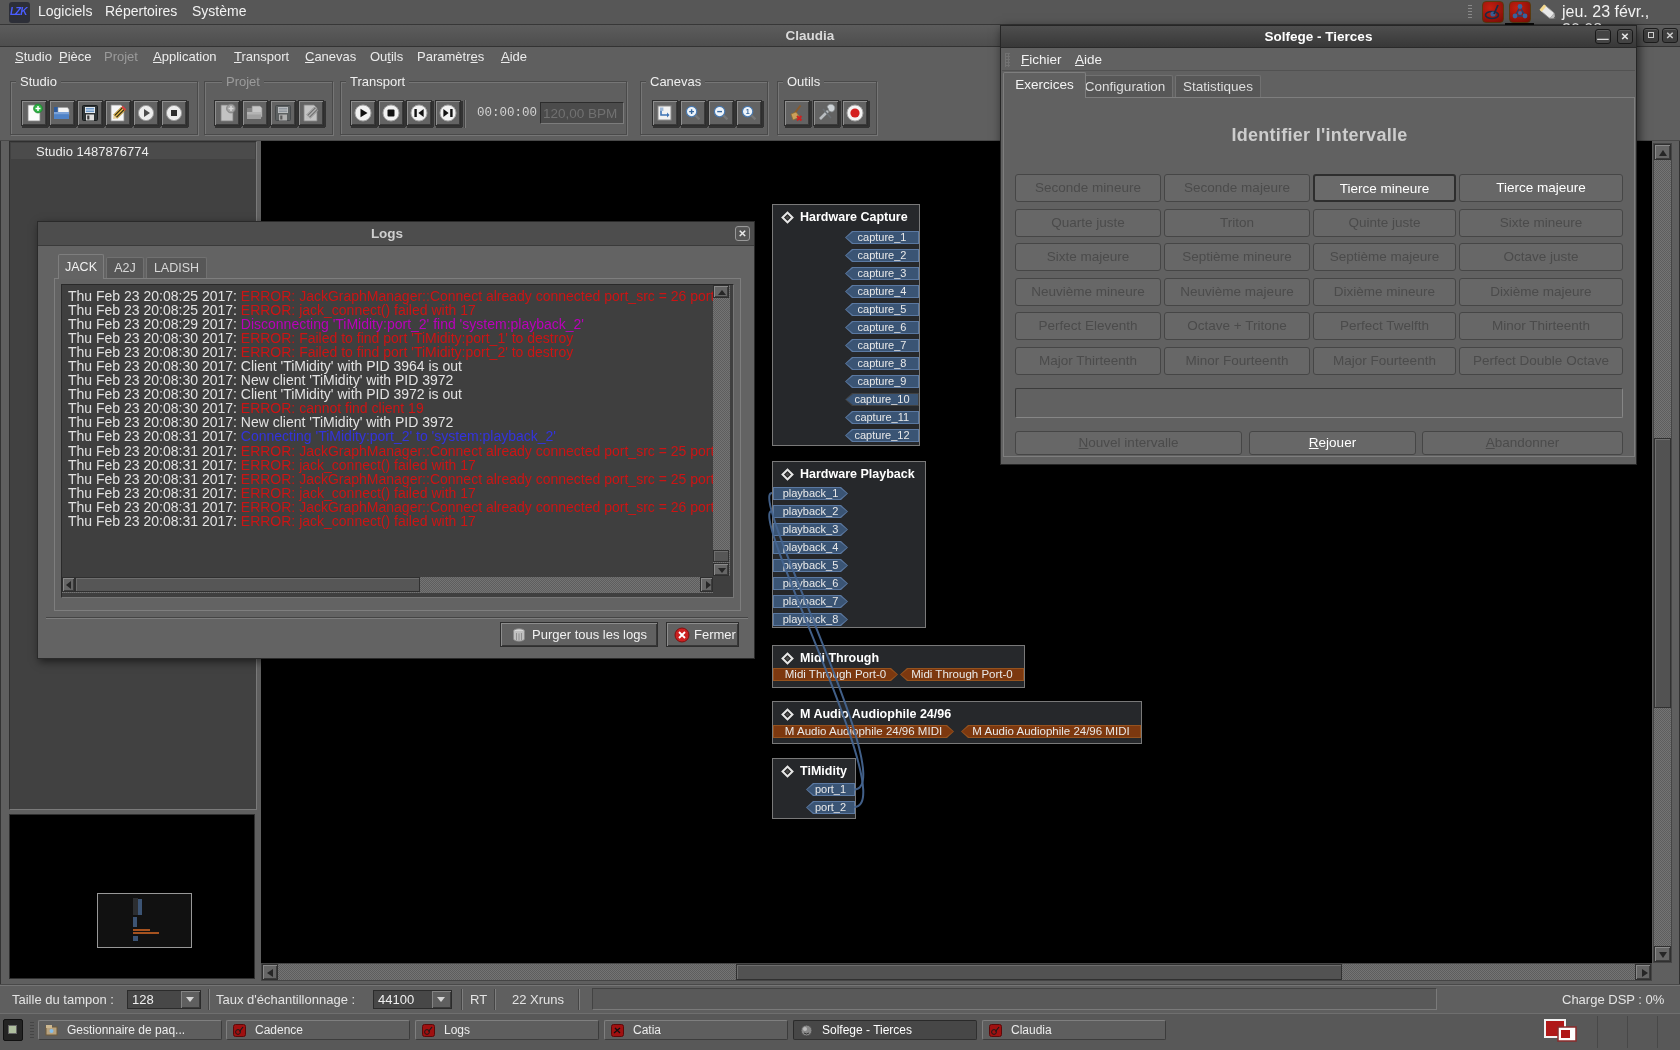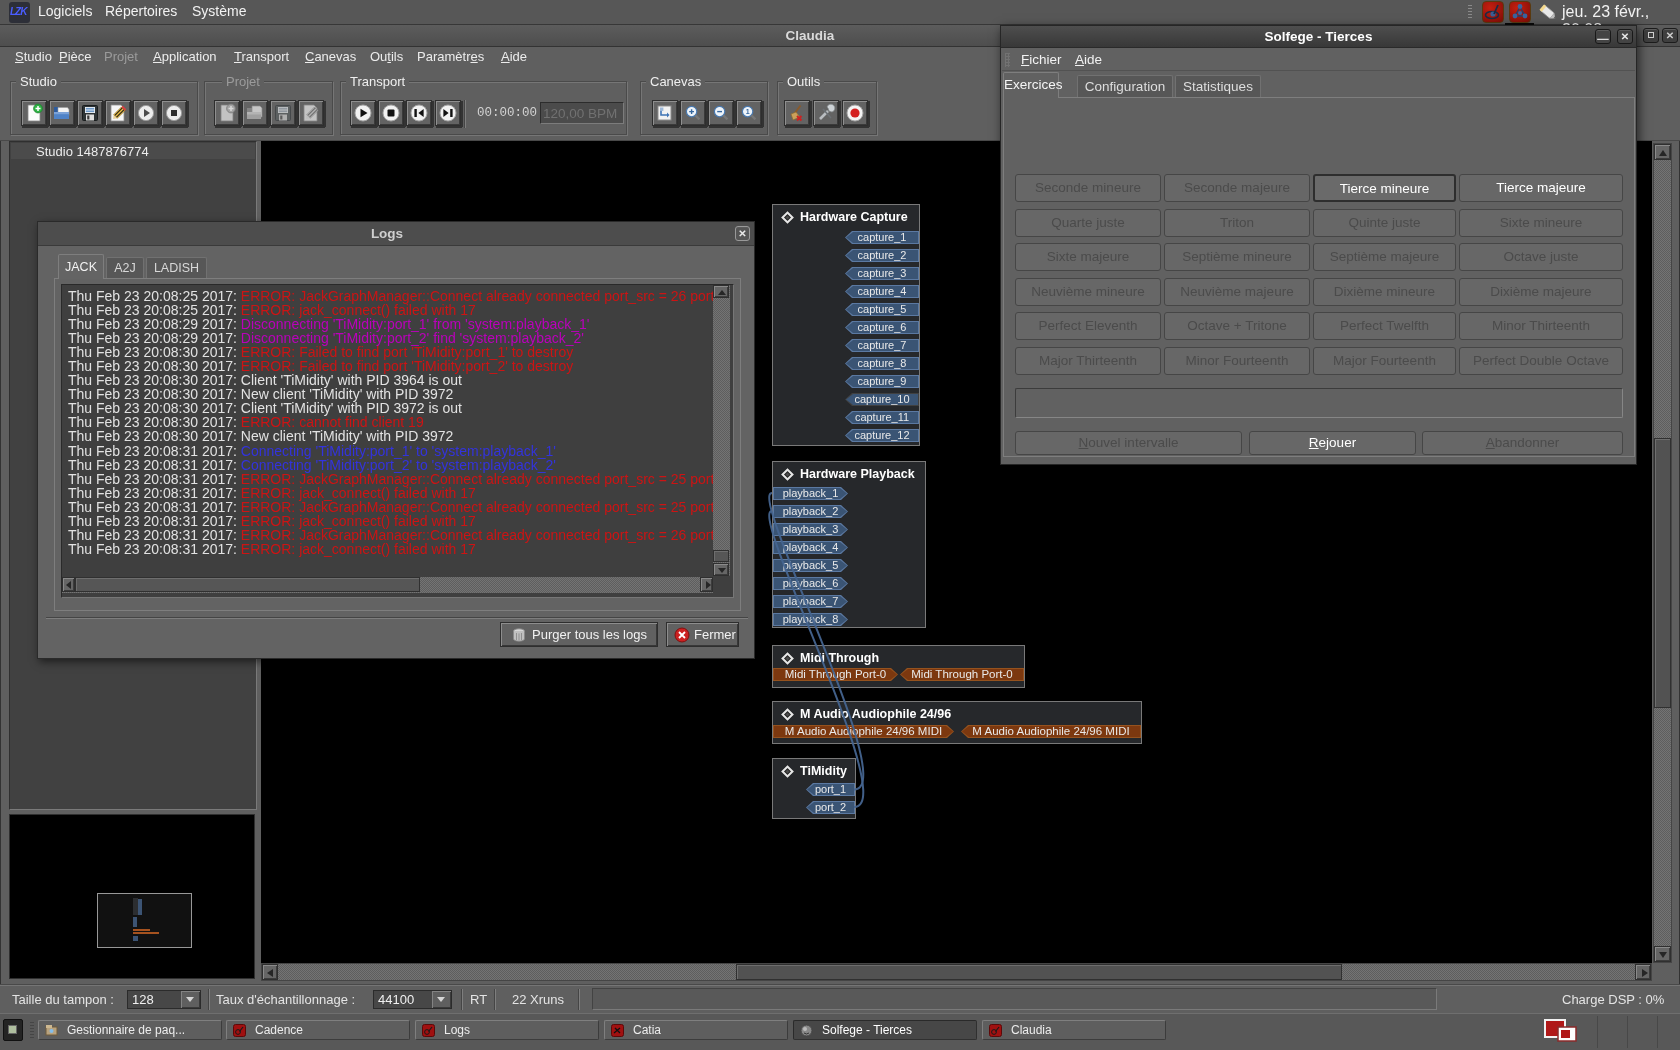--- a/index.html
+++ b/index.html
@@ -483,7 +483,7 @@
   <div class="abs" style="left:74px;top:26px;font-size:13.5px;color:#f2f2f2;"><u>A</u>ide</div>
   <div class="abs" style="left:1px;top:44px;width:633px;border-top:1px solid #525252;"></div>
 
-  <div class="abs" style="left:2px;top:46px;width:56px;height:26px;background:#616161;border:1px solid #7e7e7e;border-bottom:none;border-radius:2px 2px 0 0;font-size:13.5px;color:#f5f5f5;text-align:center;line-height:24px;z-index:2;">Exercices</div>
+  <div class="abs" style="left:2px;top:46px;width:83px;height:26px;background:#616161;border:1px solid #7e7e7e;border-bottom:none;border-radius:2px 2px 0 0;font-size:13.5px;color:#f5f5f5;text-align:center;line-height:24px;z-index:2;">Exercices</div>
   <div class="abs" style="left:76px;top:49px;width:96px;height:22px;background:#575757;border:1px solid #717171;border-bottom:none;border-radius:2px 2px 0 0;font-size:13.5px;color:#dedede;text-align:center;line-height:21px;">Configuration</div>
   <div class="abs" style="left:174px;top:49px;width:86px;height:22px;background:#575757;border:1px solid #717171;border-bottom:none;border-radius:2px 2px 0 0;font-size:13.5px;color:#dedede;text-align:center;line-height:21px;">Statistiques</div>
 

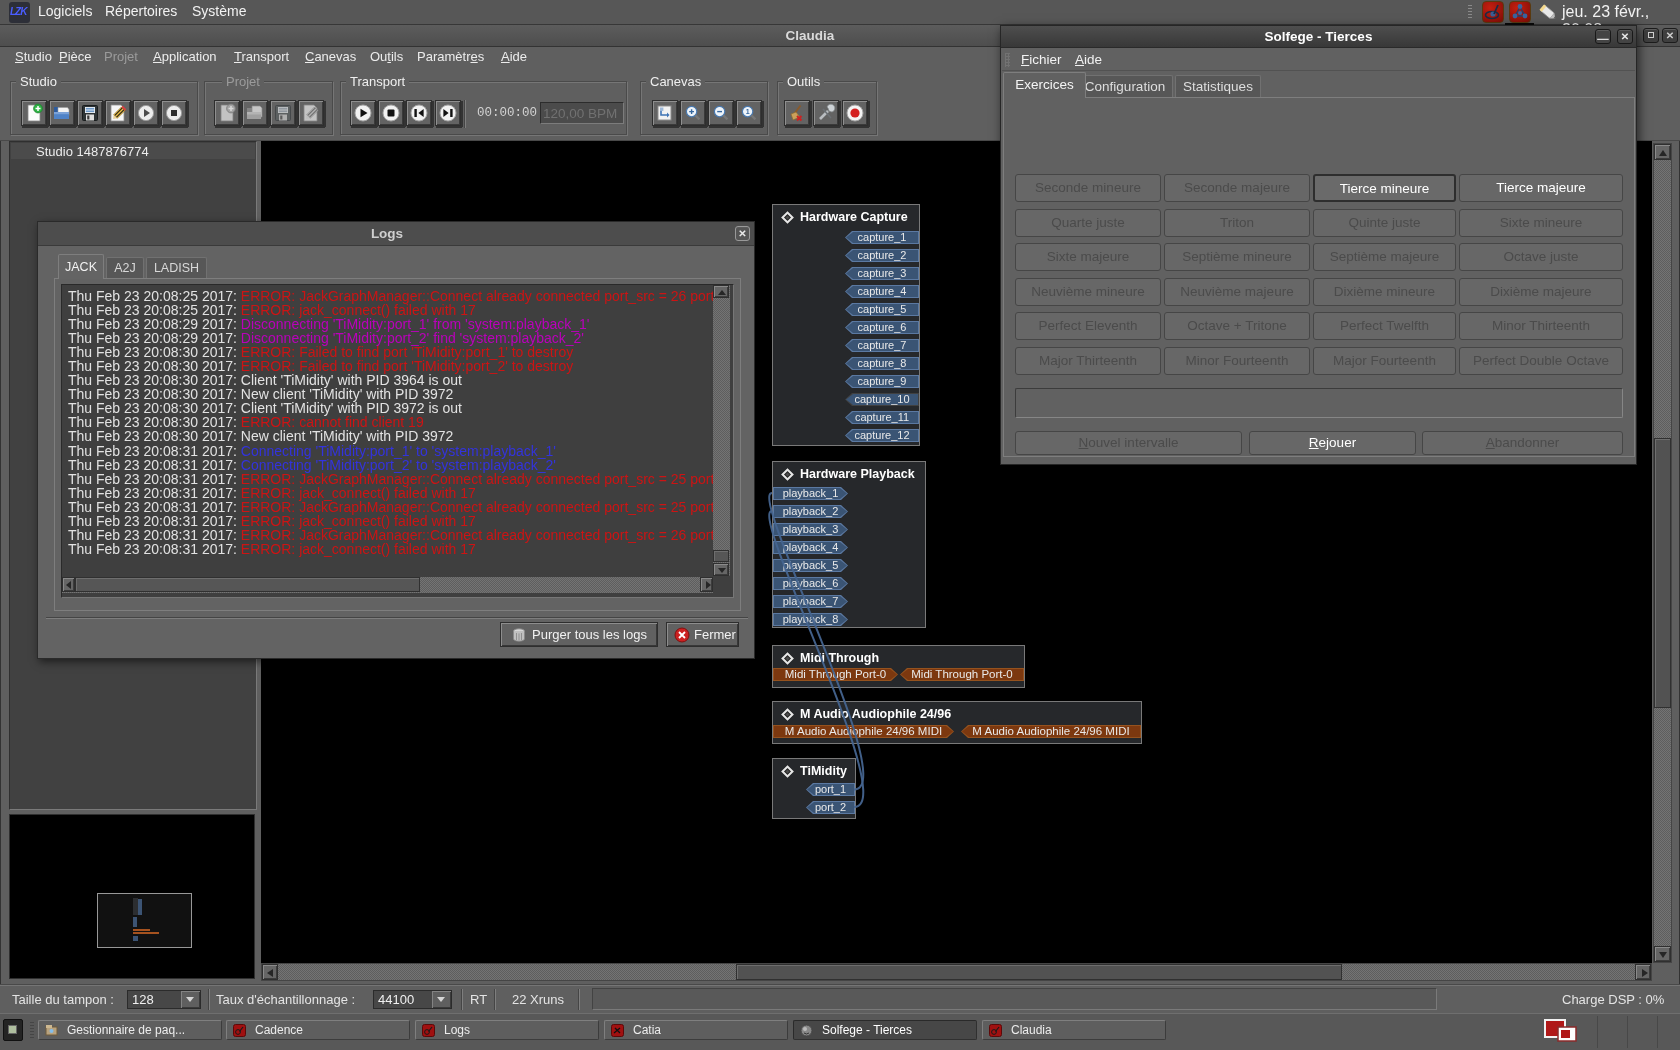--- a/index.html
+++ b/index.html
@@ -488,6 +488,7 @@
   <div class="abs" style="left:174px;top:49px;width:86px;height:22px;background:#575757;border:1px solid #717171;border-bottom:none;border-radius:2px 2px 0 0;font-size:13.5px;color:#dedede;text-align:center;line-height:21px;">Statistiques</div>
 
   <div class="abs" style="left:2px;top:71px;width:632px;height:360px;border:1px solid #7e7e7e;"></div>
+  <div class="abs" style="left:0;top:99px;width:637px;text-align:center;font-size:18px;font-weight:bold;color:#cdcdcd;letter-spacing:0.3px;">Identifier l'intervalle</div>
   <div id="sgrid">
   <div class="sbtn" style="left:14px;top:148px;width:146px;height:28px;line-height:26px;">Seconde mineure</div>
   <div class="sbtn" style="left:163px;top:148px;width:146px;height:28px;line-height:26px;">Seconde majeure</div>

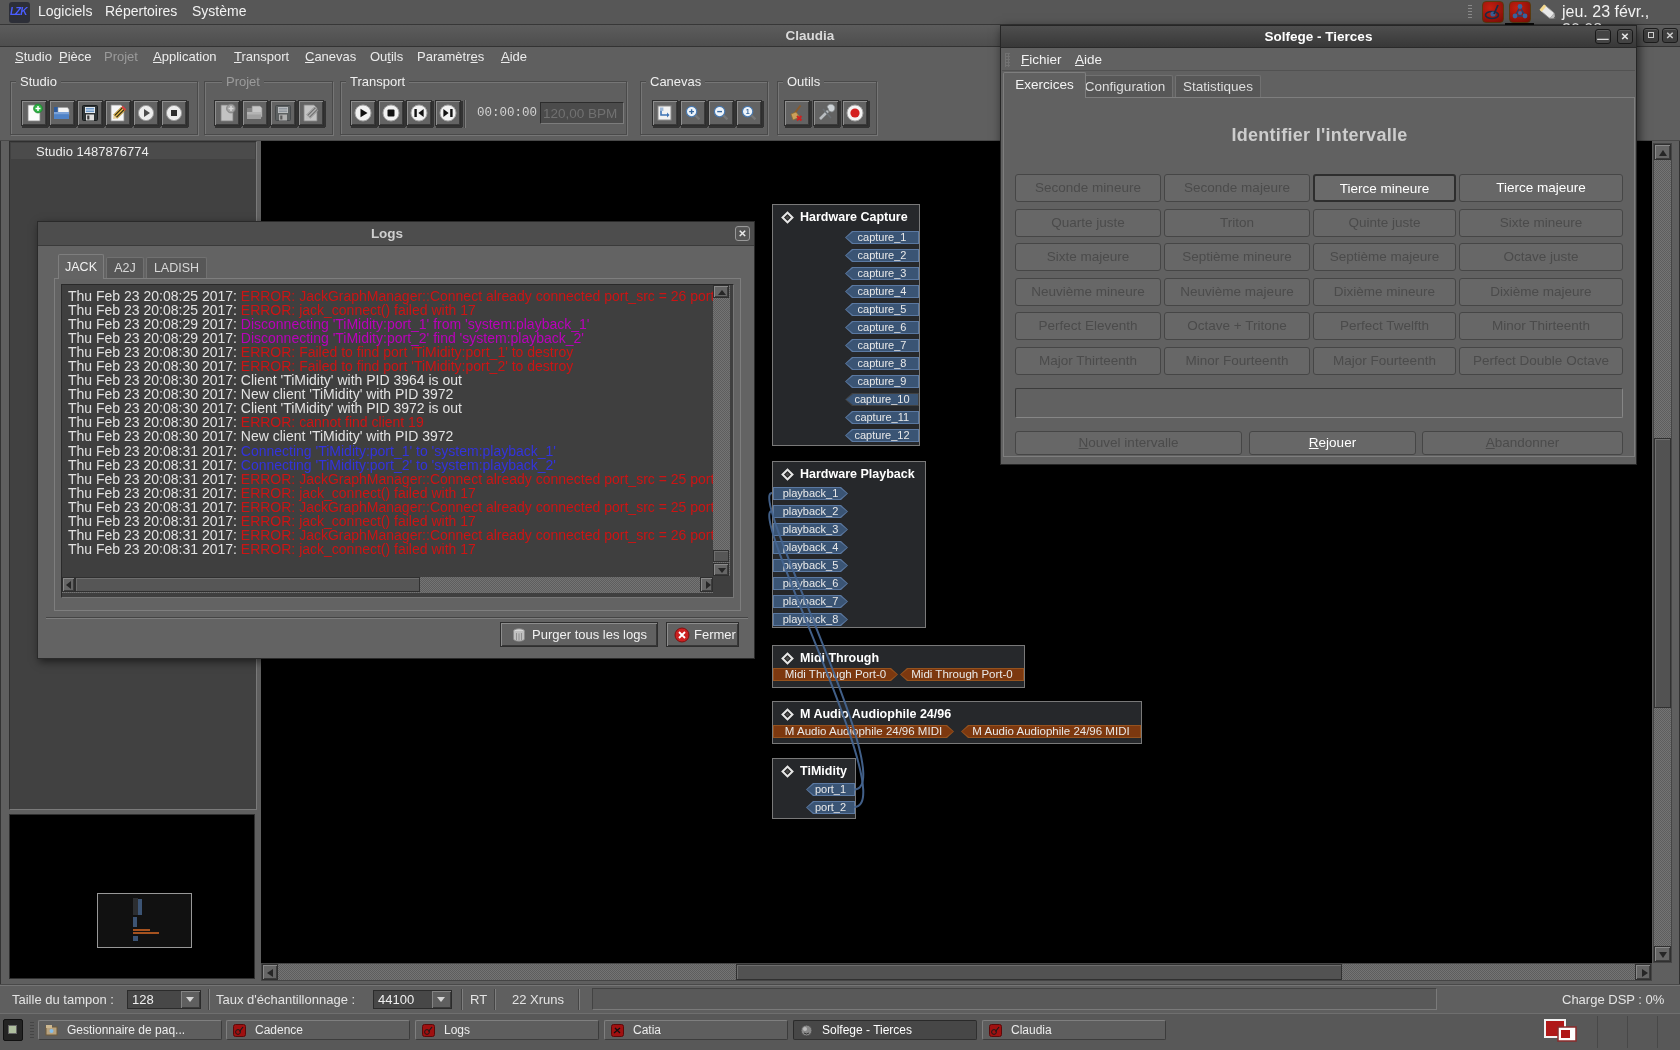--- a/index.html
+++ b/index.html
@@ -413,7 +413,6 @@
     <div id="loglines" class="abs" style="left:6px;top:4px;width:660px;font-size:14px;line-height:14.05px;color:#e2e2e2;white-space:nowrap;">
       <div>Thu Feb 23 20:08:25 2017: <span class="lr">ERROR: JackGraphManager::Connect already connected port_src = 26 port_</span></div>
       <div>Thu Feb 23 20:08:25 2017: <span class="lr">ERROR: jack_connect() failed with 17</span></div>
-      <div>Thu Feb 23 20:08:29 2017: <span class="lm">Disconnecting 'TiMidity:port_1' from 'system:playback_1'</span></div>
       <div>Thu Feb 23 20:08:29 2017: <span class="lm">Disconnecting 'TiMidity:port_2' find 'system:playback_2'</span></div>
       <div>Thu Feb 23 20:08:30 2017: <span class="lr">ERROR: Failed to find port 'TiMidity:port_1' to destroy</span></div>
       <div>Thu Feb 23 20:08:30 2017: <span class="lr">ERROR: Failed to find port 'TiMidity:port_2' to destroy</span></div>

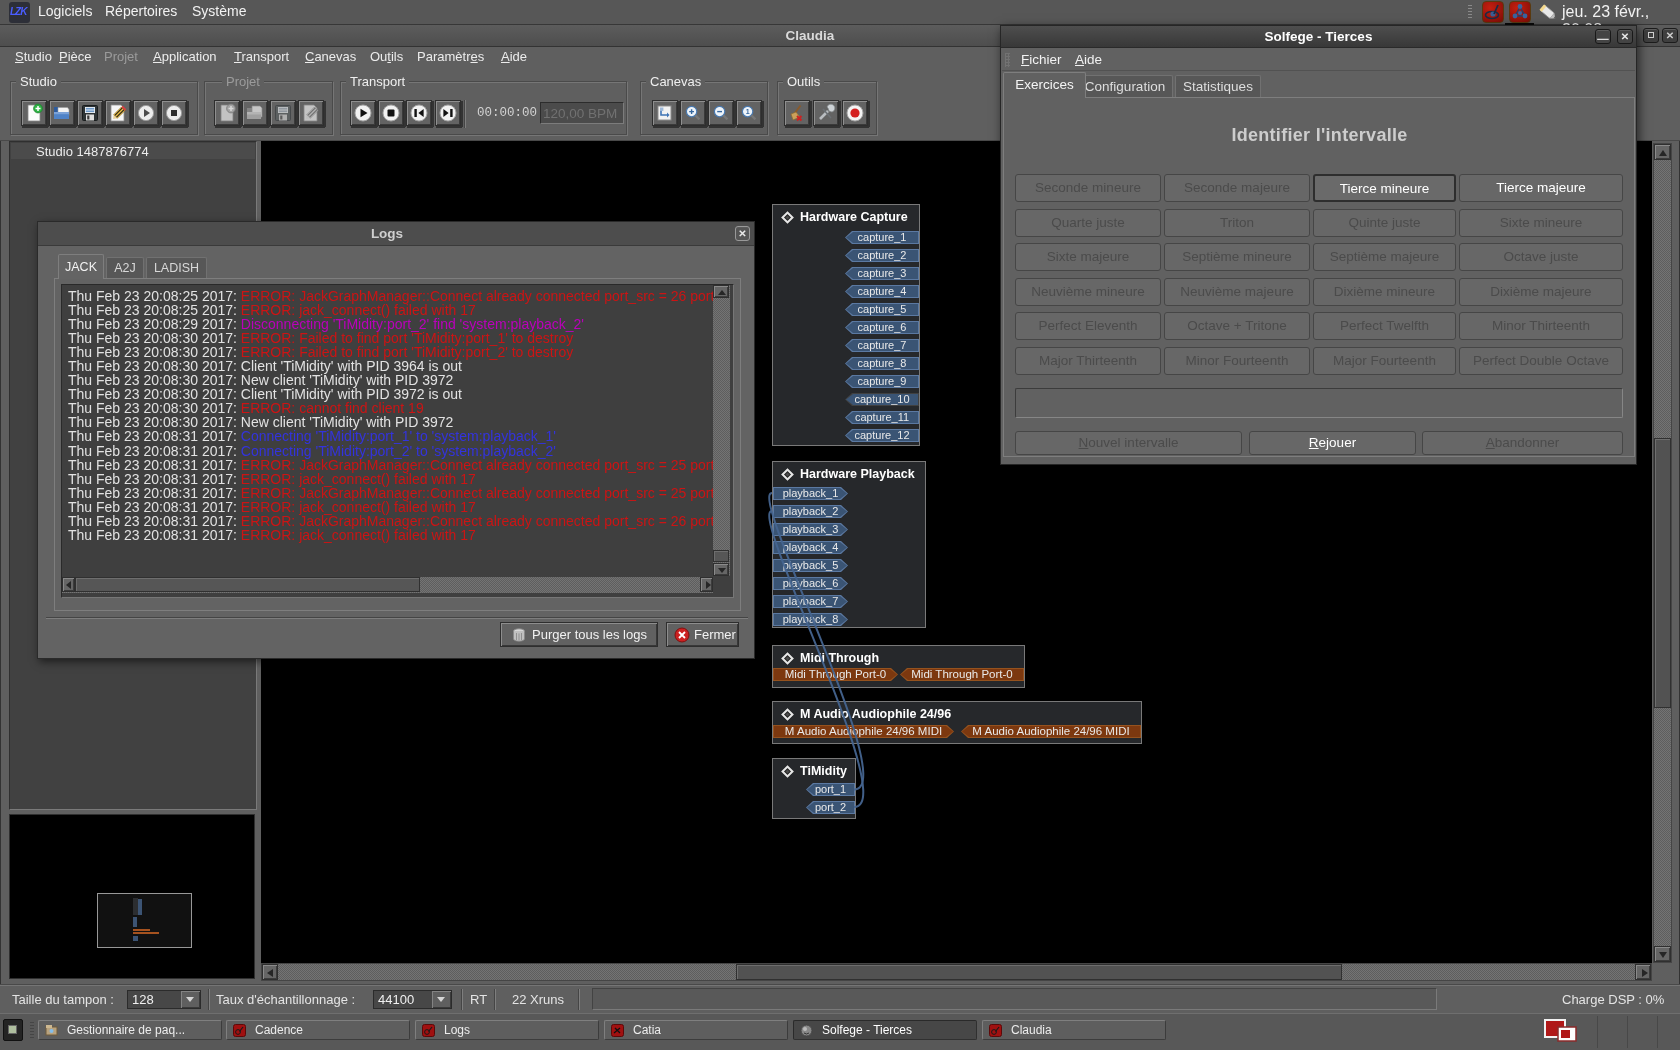--- a/index.html
+++ b/index.html
@@ -421,7 +421,6 @@
       <div>Thu Feb 23 20:08:30 2017: Client 'TiMidity' with PID 3972 is out</div>
       <div>Thu Feb 23 20:08:30 2017: <span class="lr">ERROR: cannot find client 19</span></div>
       <div>Thu Feb 23 20:08:30 2017: New client 'TiMidity' with PID 3972</div>
-      <div>Thu Feb 23 20:08:31 2017: <span class="lb">Connecting 'TiMidity:port_1' to 'system:playback_1'</span></div>
       <div>Thu Feb 23 20:08:31 2017: <span class="lb">Connecting 'TiMidity:port_2' to 'system:playback_2'</span></div>
       <div>Thu Feb 23 20:08:31 2017: <span class="lr">ERROR: JackGraphManager::Connect already connected port_src = 25 port_</span></div>
       <div>Thu Feb 23 20:08:31 2017: <span class="lr">ERROR: jack_connect() failed with 17</span></div>

